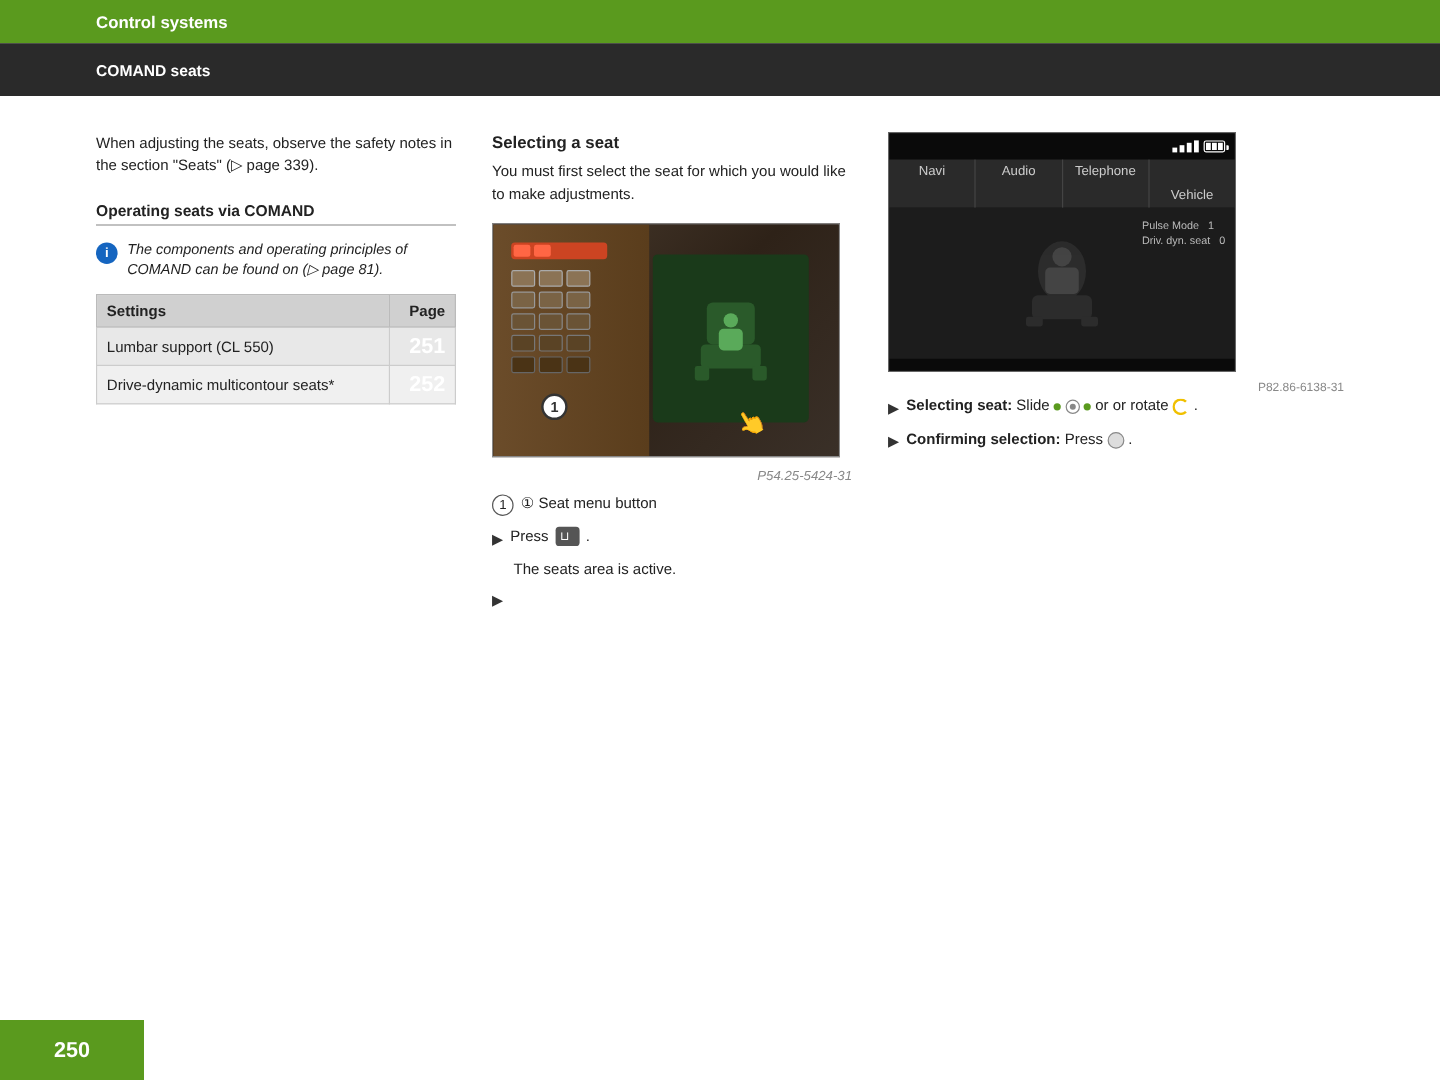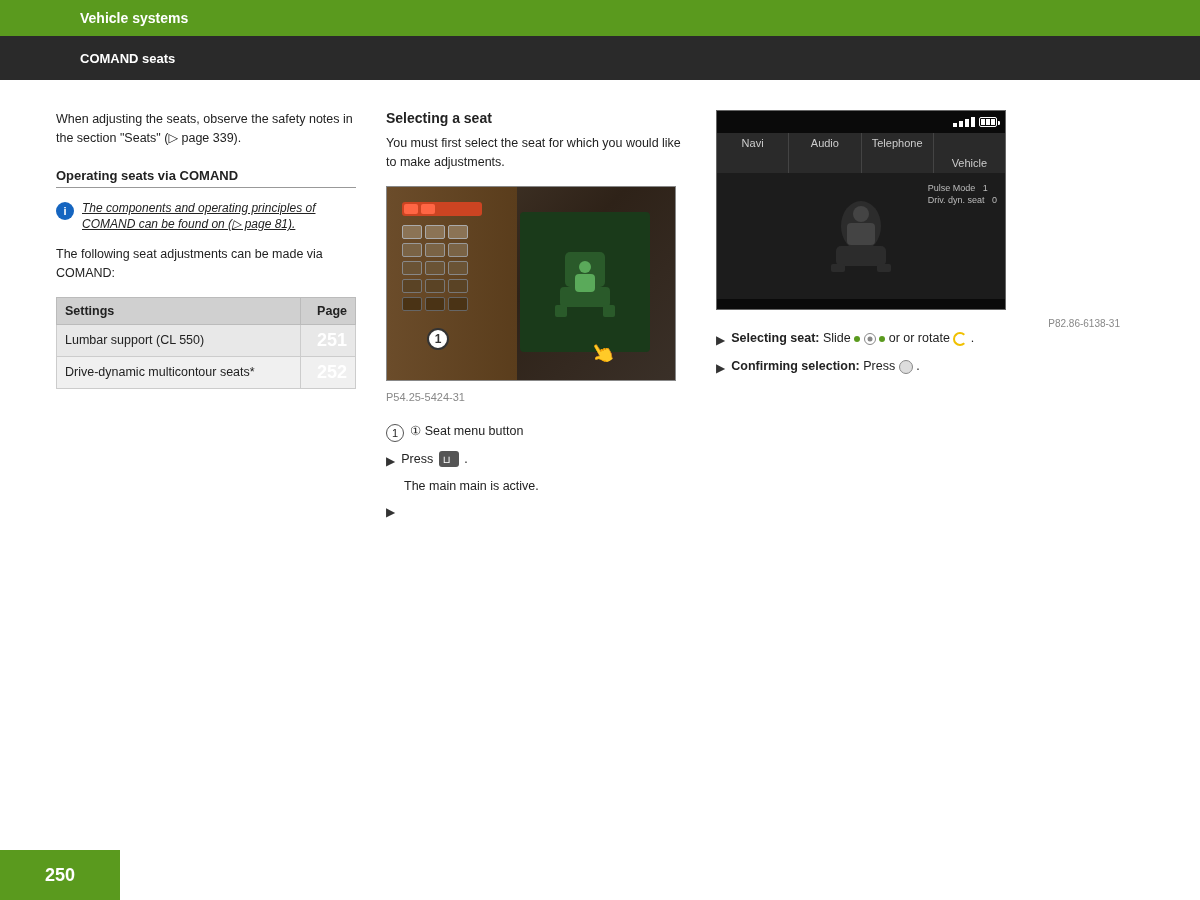--- a/index.html
+++ b/index.html
@@ -484,7 +484,7 @@
 <body>
 
 <div class="header-green">
-  <span>Vehicle systems</span>
+  <span>Control systems</span>
 </div>
 <div class="header-black-bar">
   <span>COMAND seats</span>

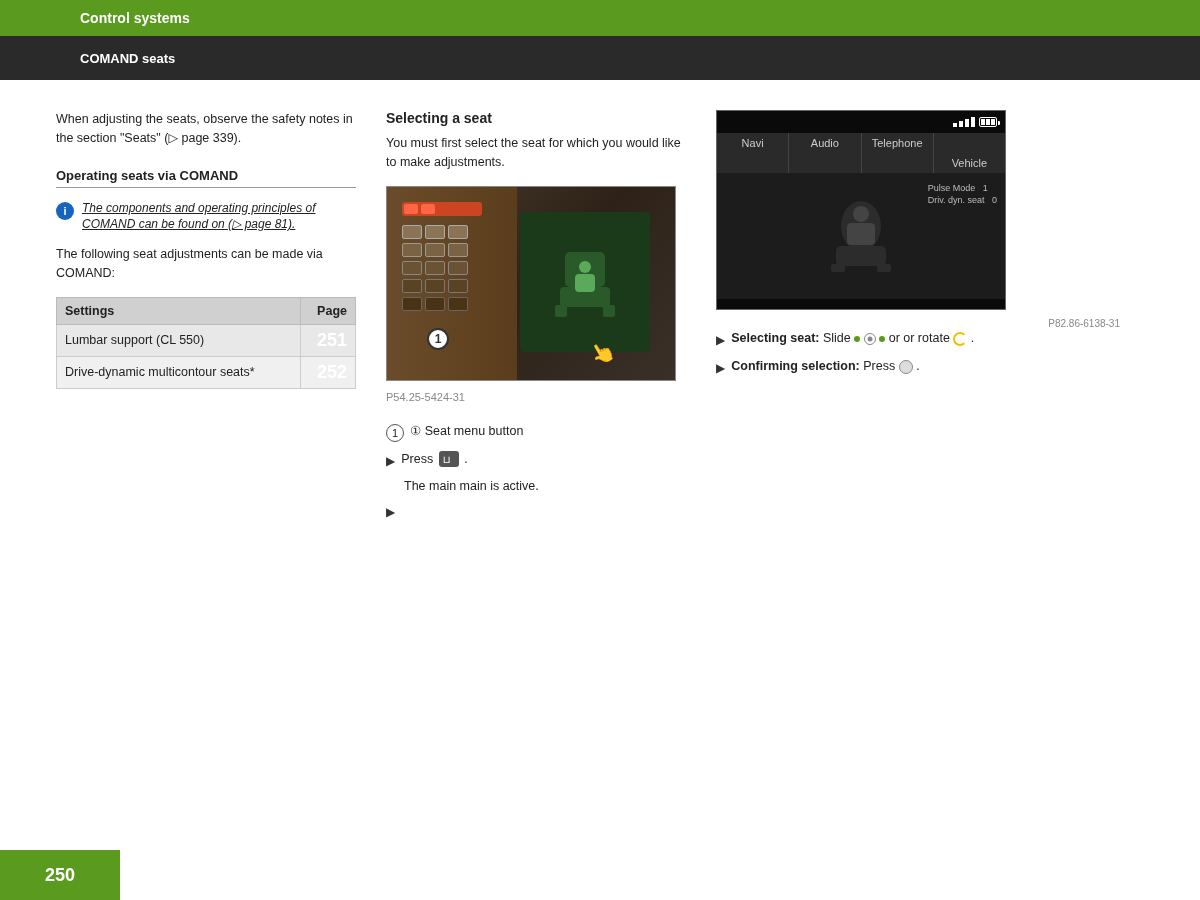--- a/index.html
+++ b/index.html
@@ -39,7 +39,7 @@
     
     .page-content {
       display: flex;
-      padding: 30px 80px 20px 56px;
+      padding: 30px 80px 20px 80px;
       gap: 30px;
       height: calc(900px - 140px);
     }

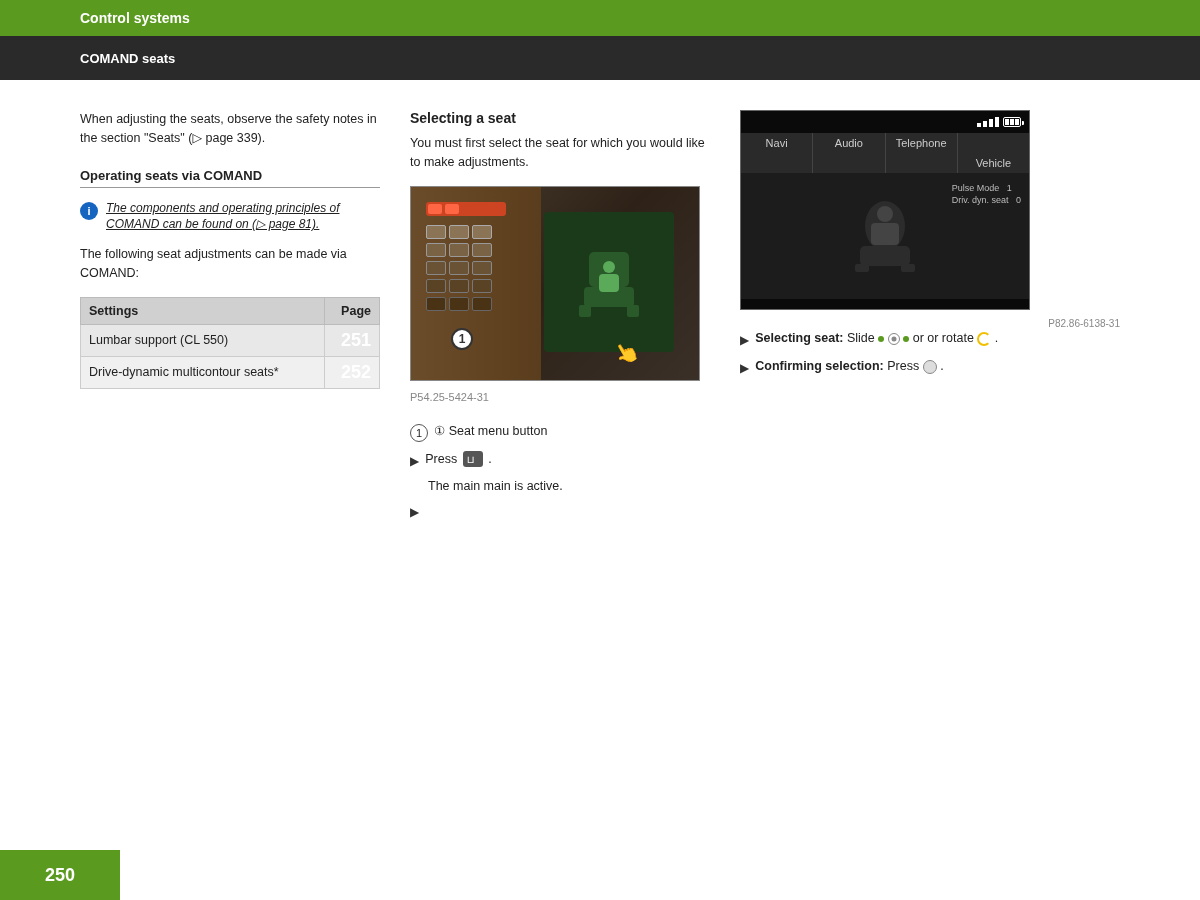--- a/index.html
+++ b/index.html
@@ -89,7 +89,6 @@
       font-style: italic;
       color: #222;
       line-height: 1.4;
-      text-decoration: underline;
     }
 
     .body-text {

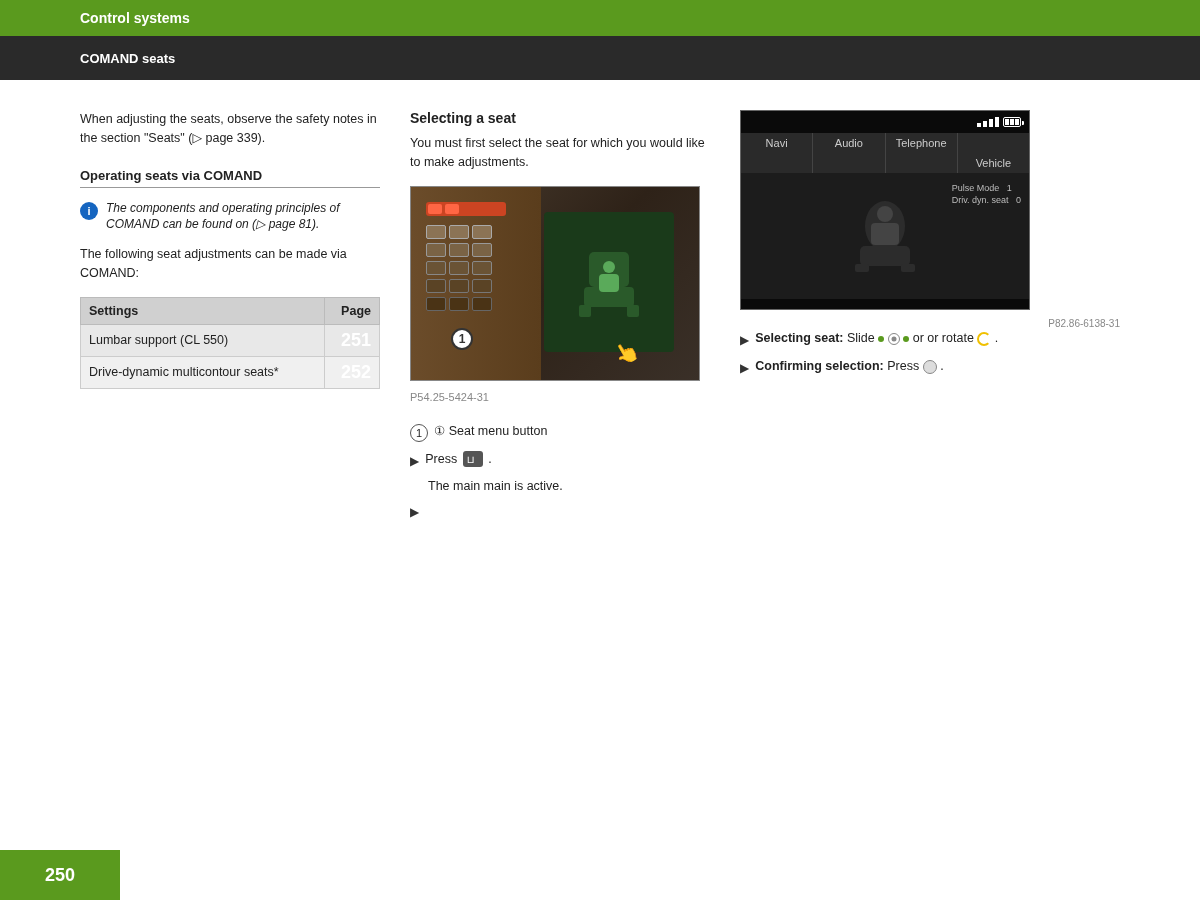--- a/index.html
+++ b/index.html
@@ -501,7 +501,6 @@
       <p class="info-text">The components and operating principles of COMAND can be found on (▷ page 81).</p>
     </div>
 
-    <p class="body-text">The following seat adjustments can be made via COMAND:</p>
 
     <table class="settings-table">
       <thead>

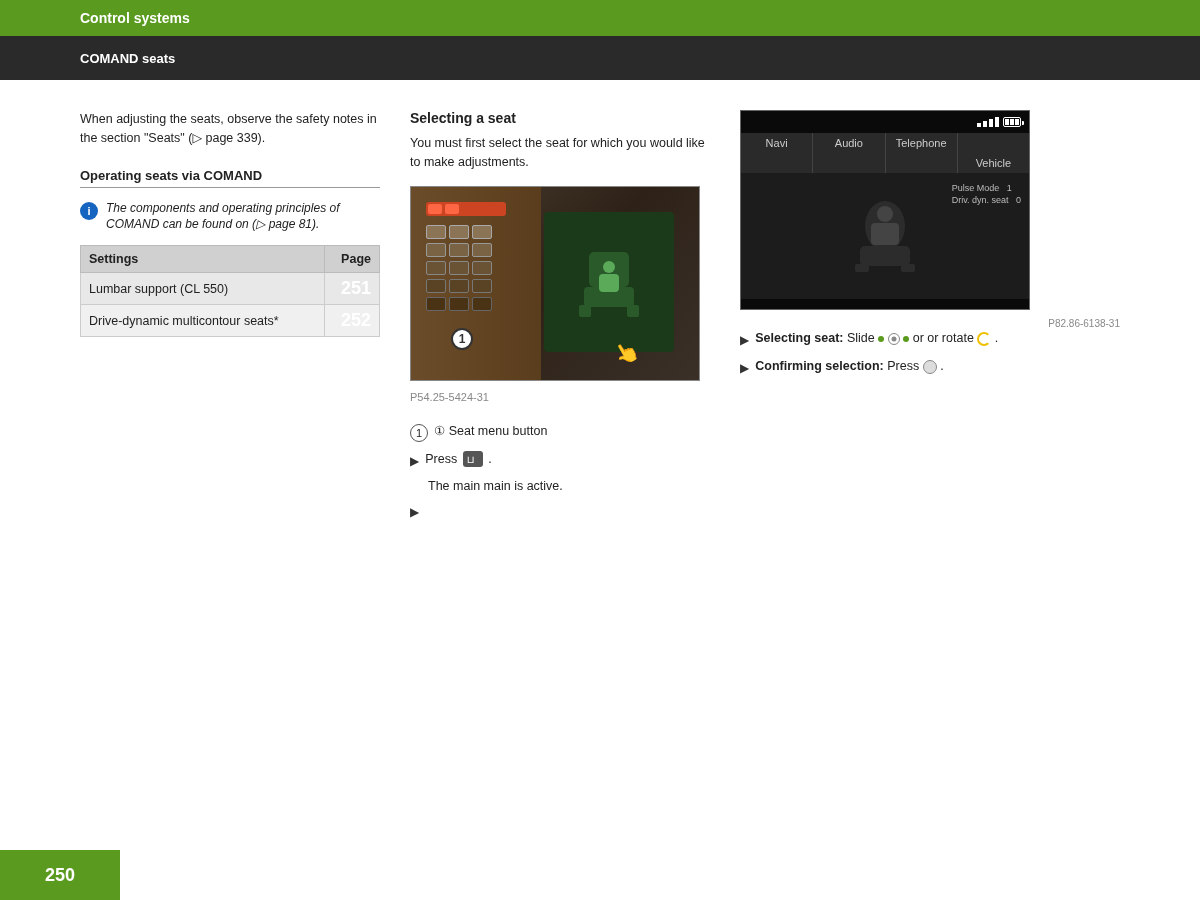--- a/index.html
+++ b/index.html
@@ -177,7 +177,9 @@
     .img-caption {
       font-size: 11px;
       color: #888;
-      margin-bottom: 20px;
+      text-align: right;
+      margin-bottom: 8px;
+      font-style: italic;
     }
 
     .caption-item {

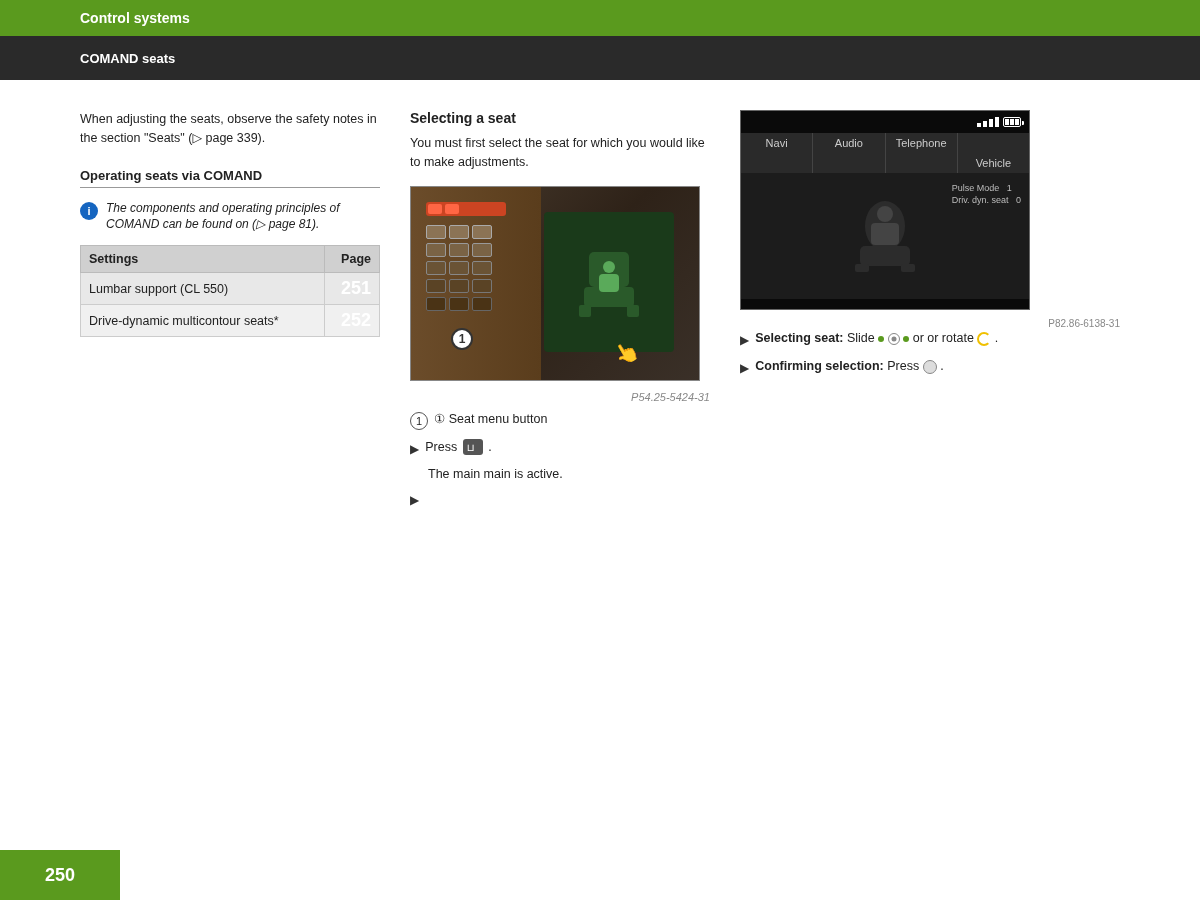--- a/index.html
+++ b/index.html
@@ -602,7 +602,7 @@
       </span>
     </div>
     <div style="margin-left:18px;margin-bottom:8px;">
-      <span style="font-size:12.5px;">The main main is active.</span>
+      <span style="font-size:12.5px;">The seats area is active.</span>
     </div>
 
     <div class="bullet-item">

